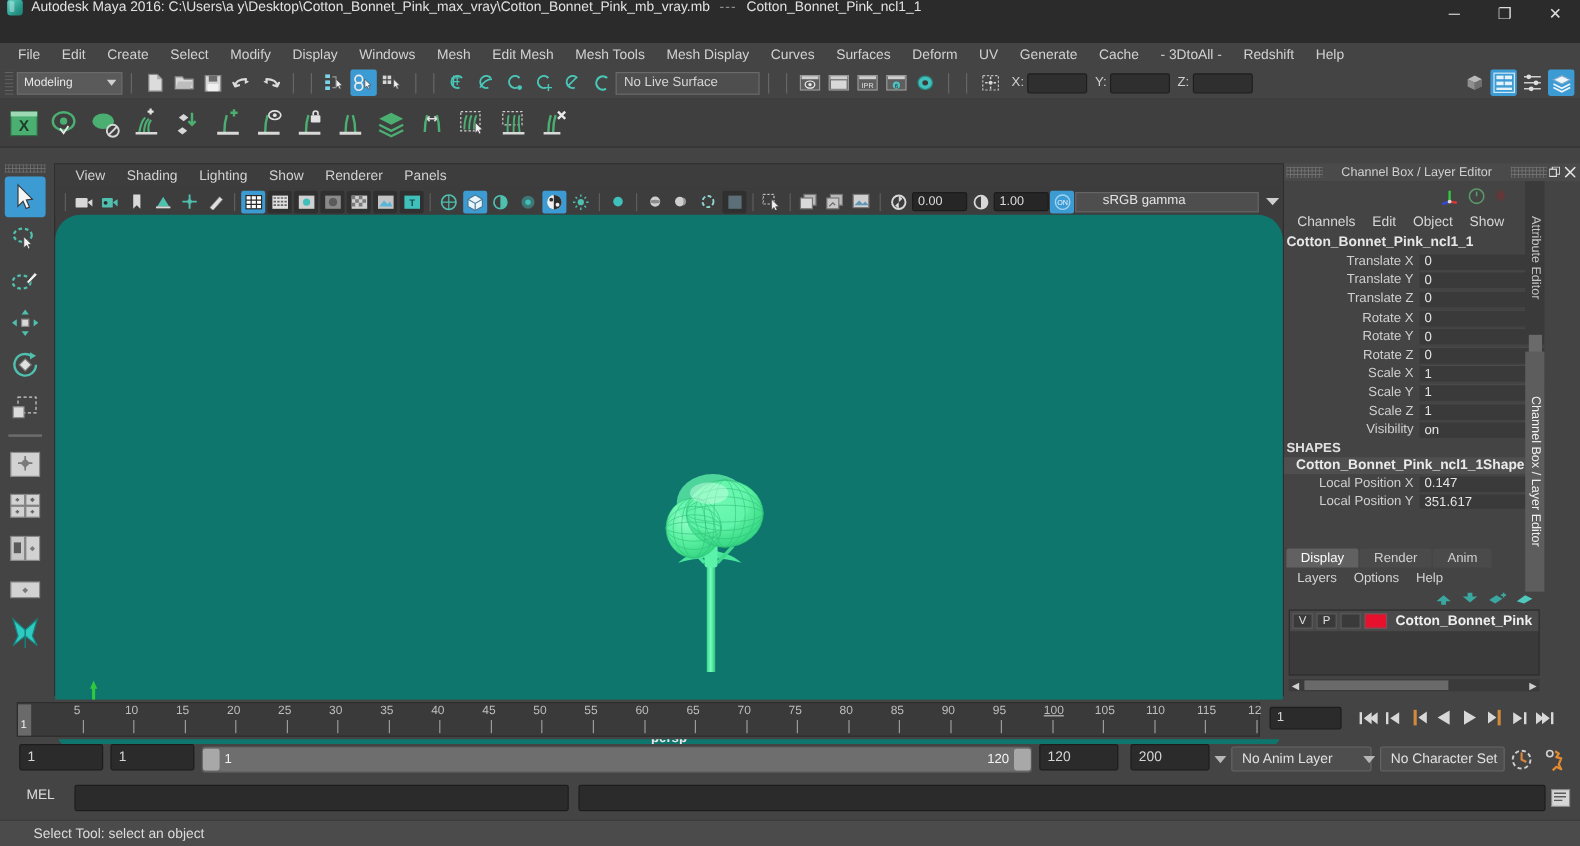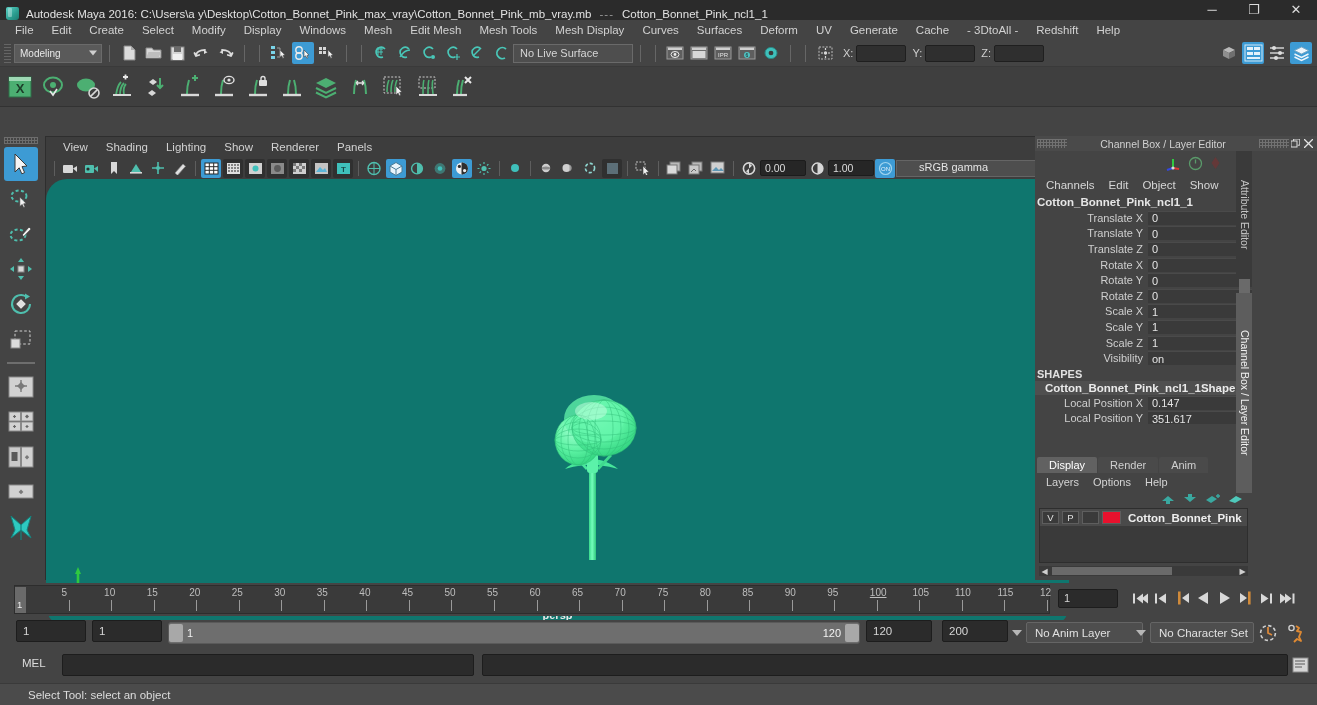--- a/index.html
+++ b/index.html
@@ -16,7 +16,7 @@
 
   
   .titlebar {
-    height: 20px; background: #2b2b2b; display: flex; align-items: flex-end;
+    height: 36px; background: #2b2b2b; display: flex; align-items: flex-start;
     padding-left: 6px; color: #e2e2e2; font-size: 11.5px;
   }
   .maya-logo {

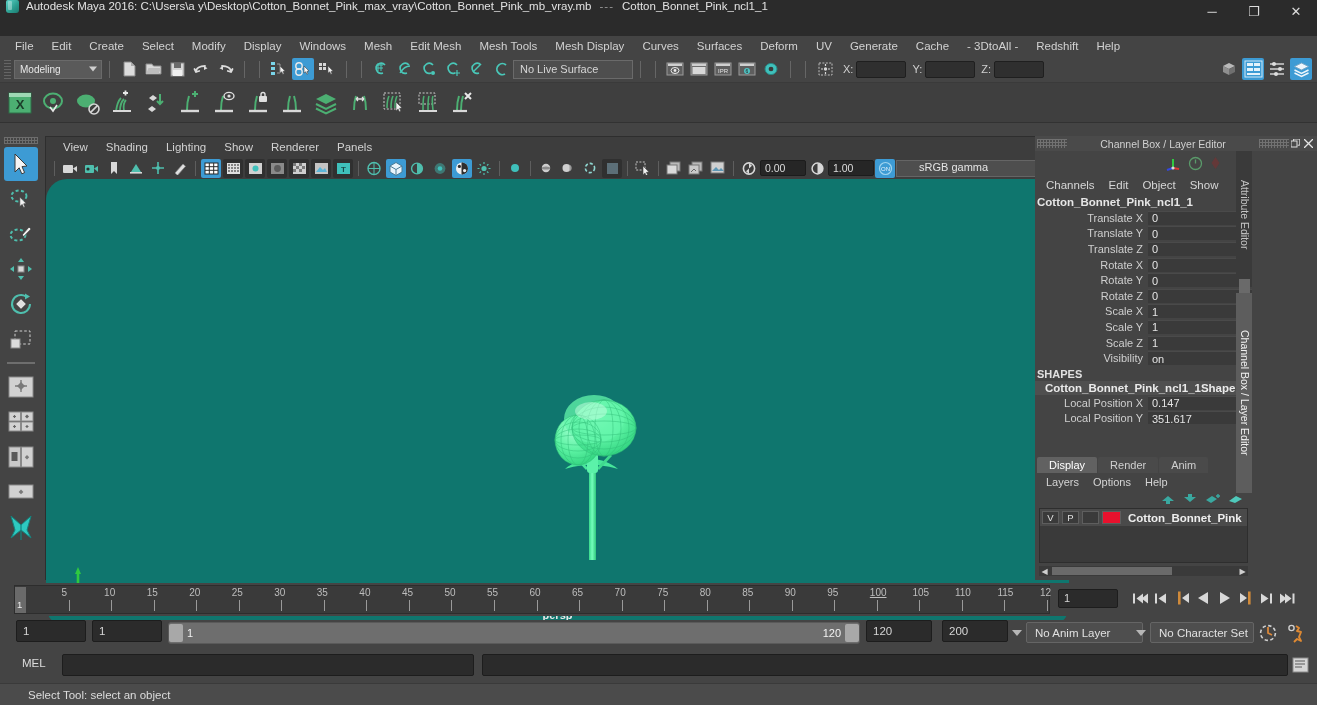--- a/index.html
+++ b/index.html
@@ -131,7 +131,7 @@
   .axis-gizmo { position: absolute; left: 12px; bottom: 22px; width: 50px; height: 45px; }
 
   
-  .rightdock { position: absolute; right: 0; top: 136px; width: 282px; height: 444px; }
+  .rightdock { position: absolute; right: 0; top: 136px; width: 247px; height: 444px; }
   .cb-titlebar { height: 15px; background: #4a4a4a; display: flex; align-items: center;
     font-size: 10.5px; color: #d0d0d0; padding: 0 2px; }
   .dots { width: 30px; height: 9px;

